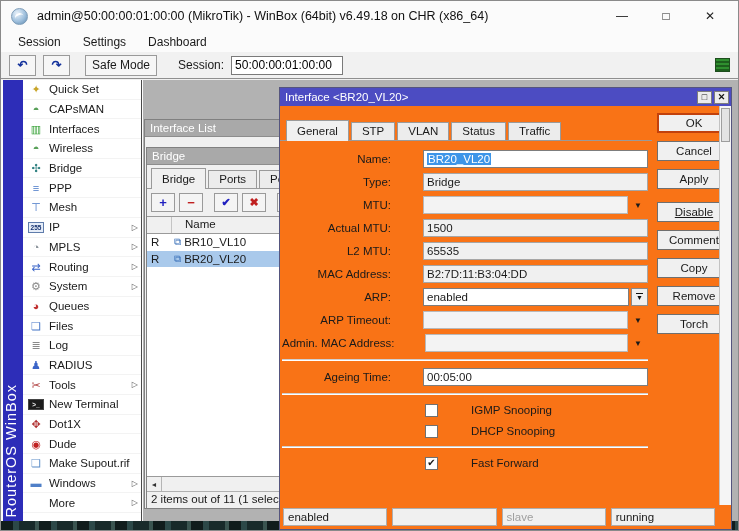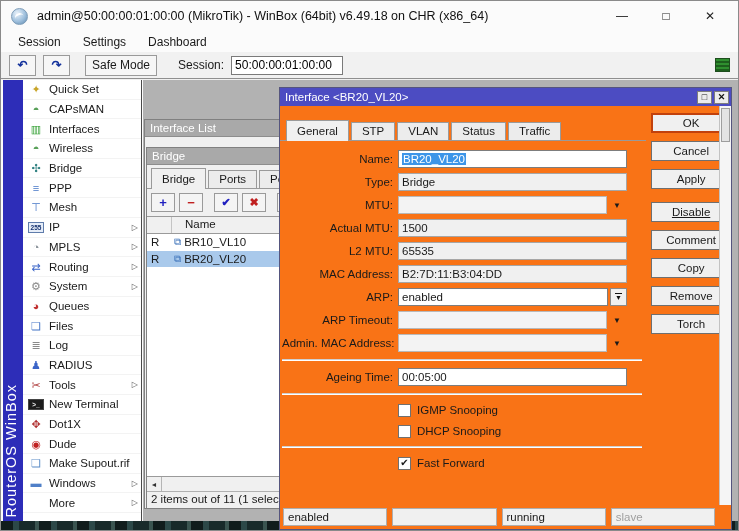--- a/index.html
+++ b/index.html
@@ -105,7 +105,7 @@
   .dlg-tabs { height:25px; display:flex; align-items:flex-end; padding:4px 0 0 6px;
     border-bottom:1px solid #9a9a9a; }
   .dlg-form { flex:1; padding:9px 4px 4px 2px; display:flex; flex-direction:column; gap:5px; }
-  .frow { display:flex; align-items:center; height:18px; }
+  .frow { display:flex; align-items:center; height:18px;gap:27px; }
   .frow.cb { height:16px; }
   .flabel { width:116px; text-align:right; padding-right:5px; font-size:11.5px; white-space:nowrap; }
   .fgroup { width:229px; display:flex; align-items:center; height:100%; }

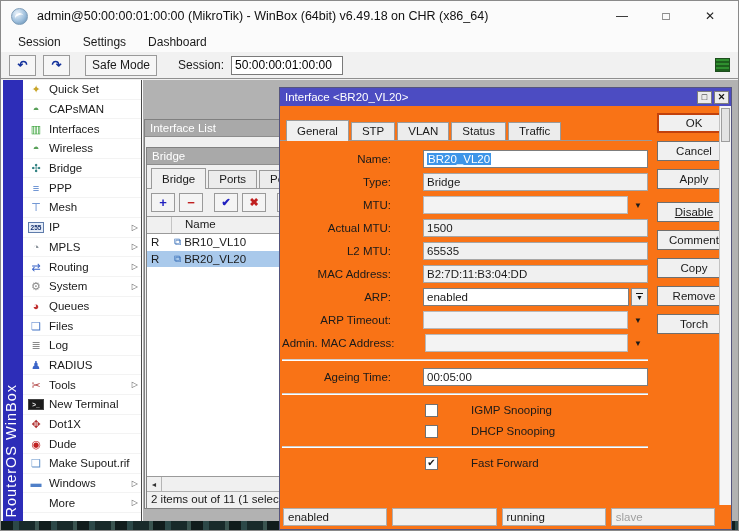--- a/index.html
+++ b/index.html
@@ -502,8 +502,8 @@
         <div class="dlg-statusbar">
           <span class="status-box">enabled</span>
           <span class="status-box"></span>
+          <span class="status-box muted">slave</span>
           <span class="status-box">running</span>
-          <span class="status-box muted">slave</span>
         </div>
       </div>
 

